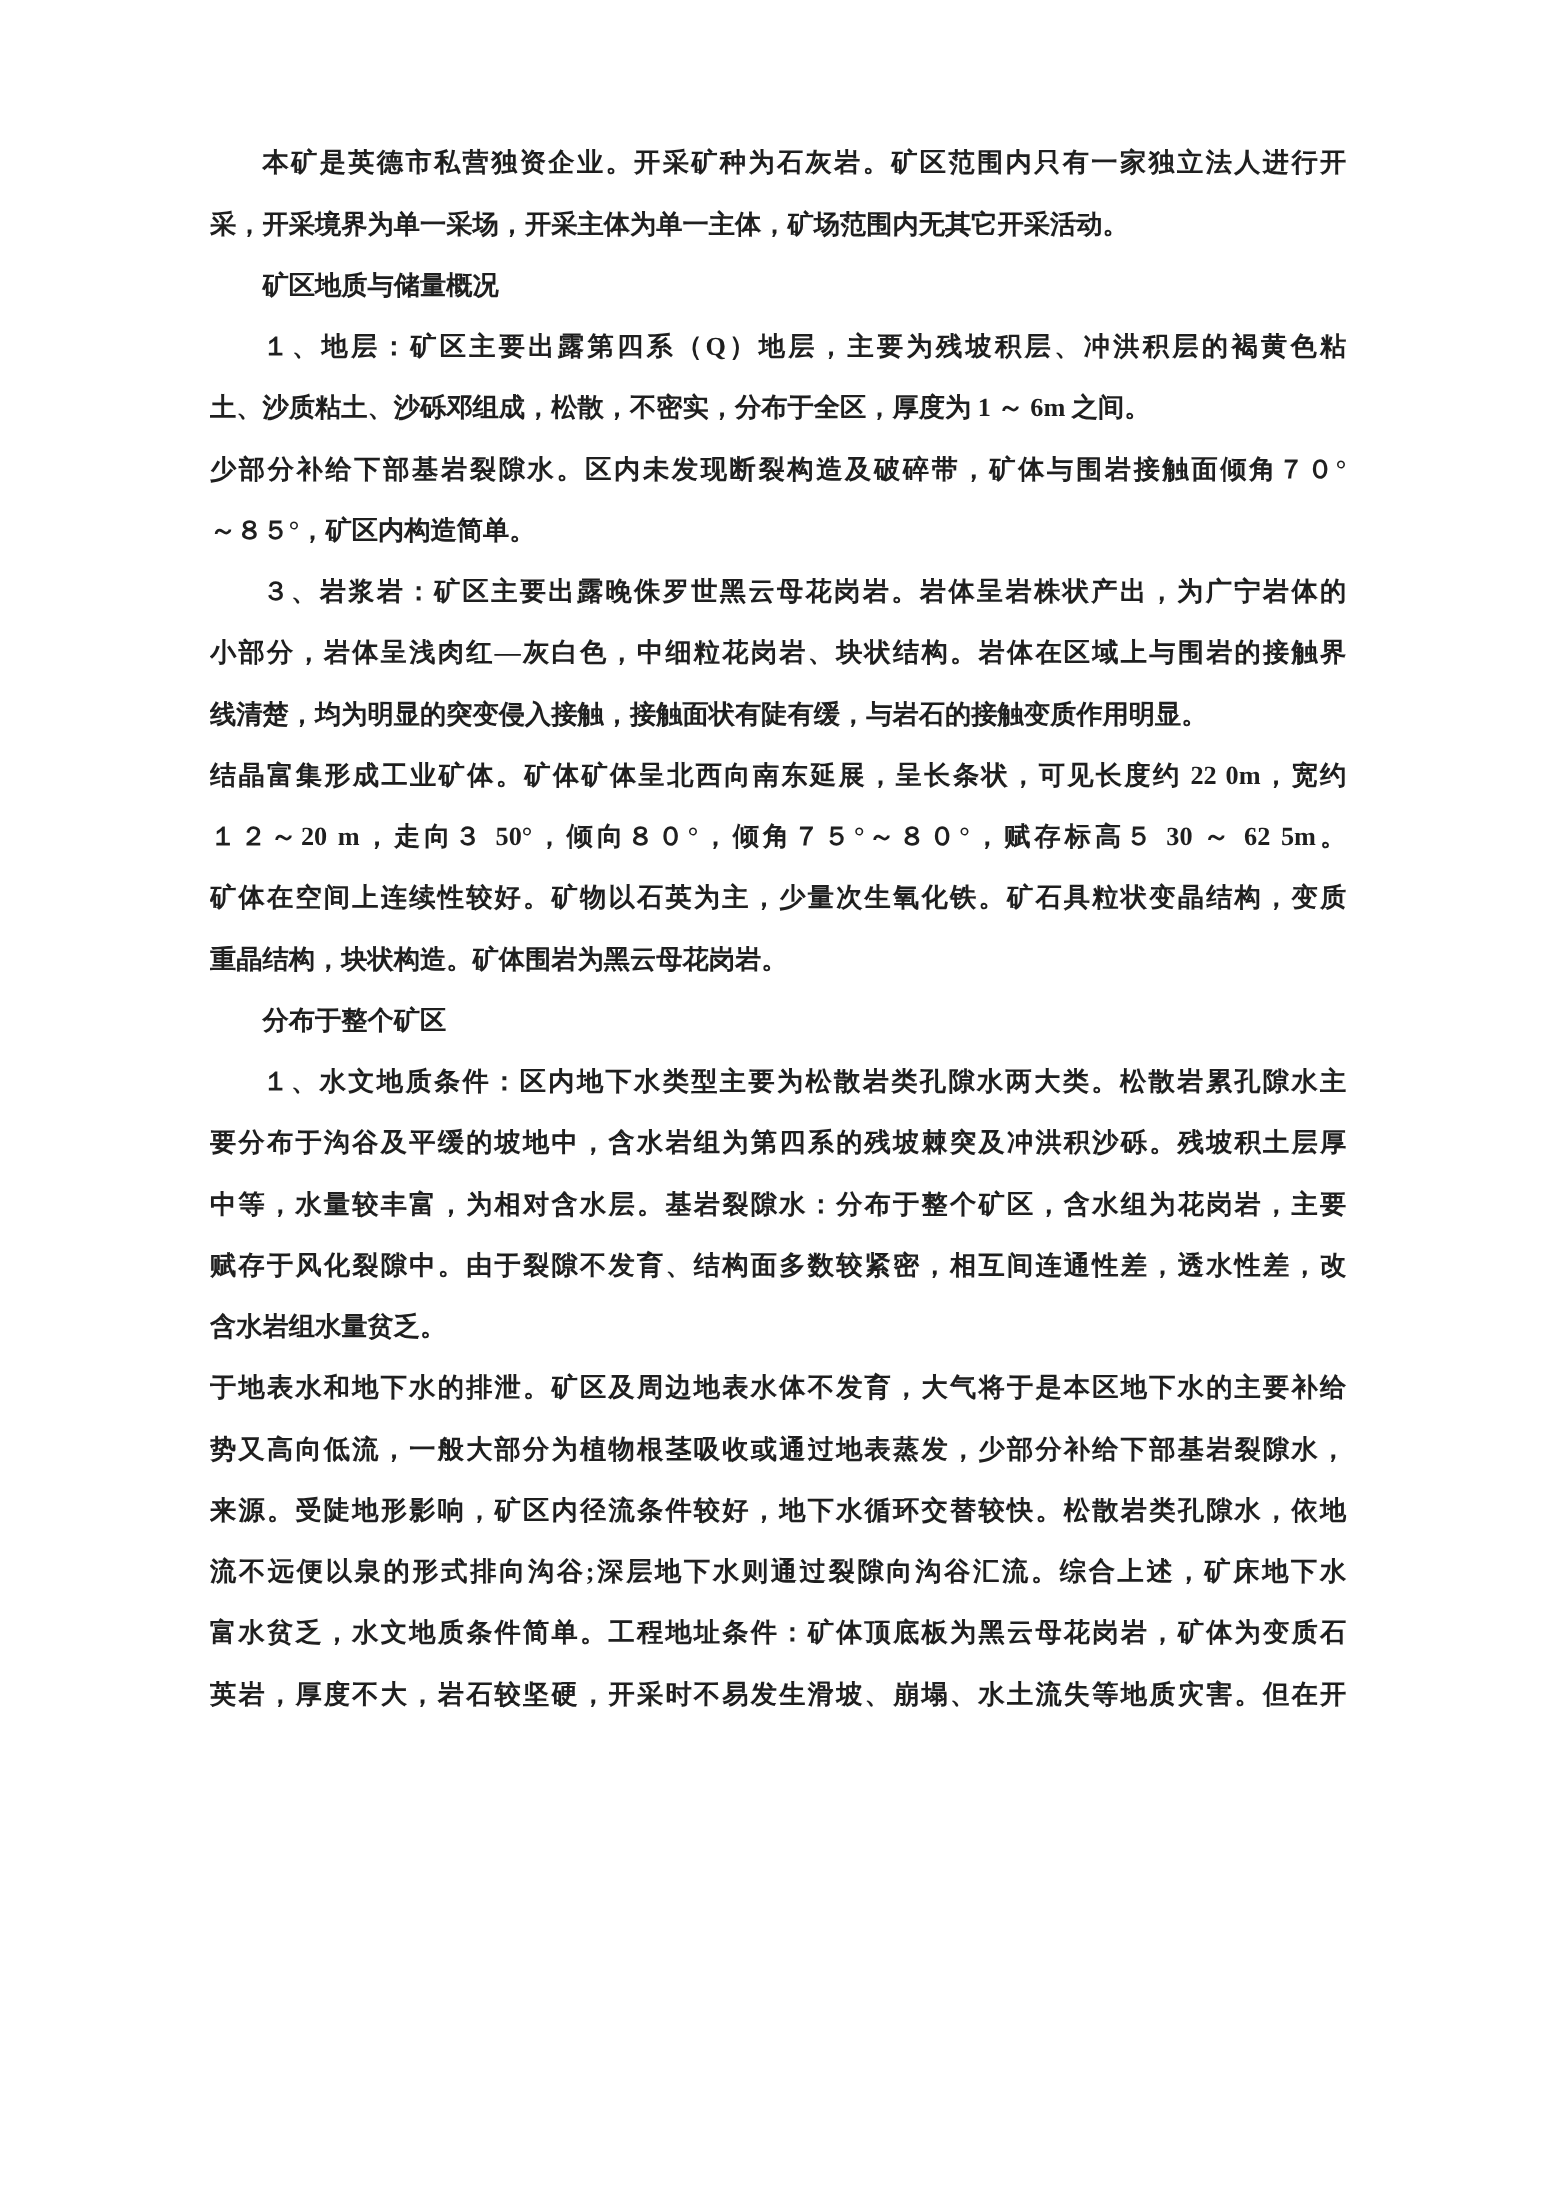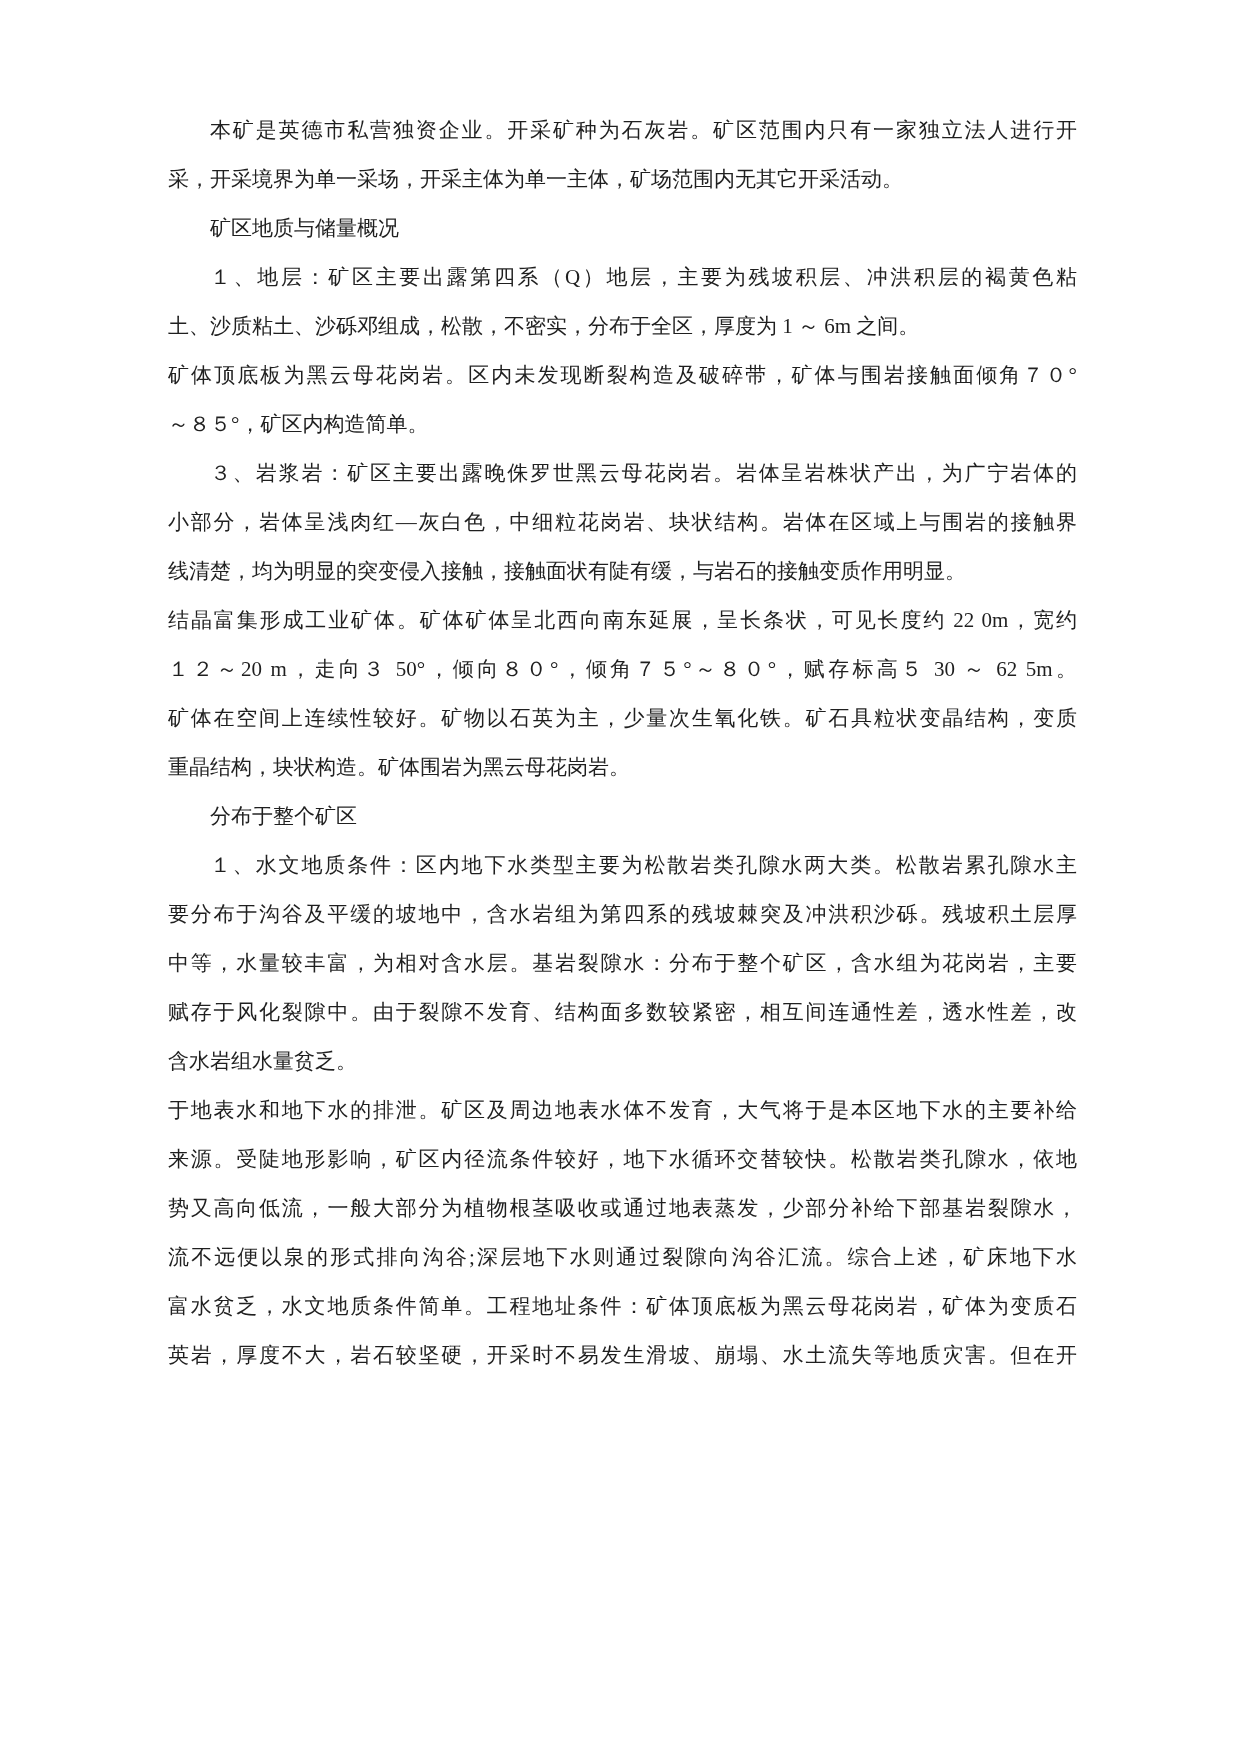--- a/index.html
+++ b/index.html
@@ -13,6 +13,7 @@
     height: 1753px;
     background: #ffffff;
     overflow: hidden;
+    font-weight: bold;
   }
   .content {
     position: absolute;

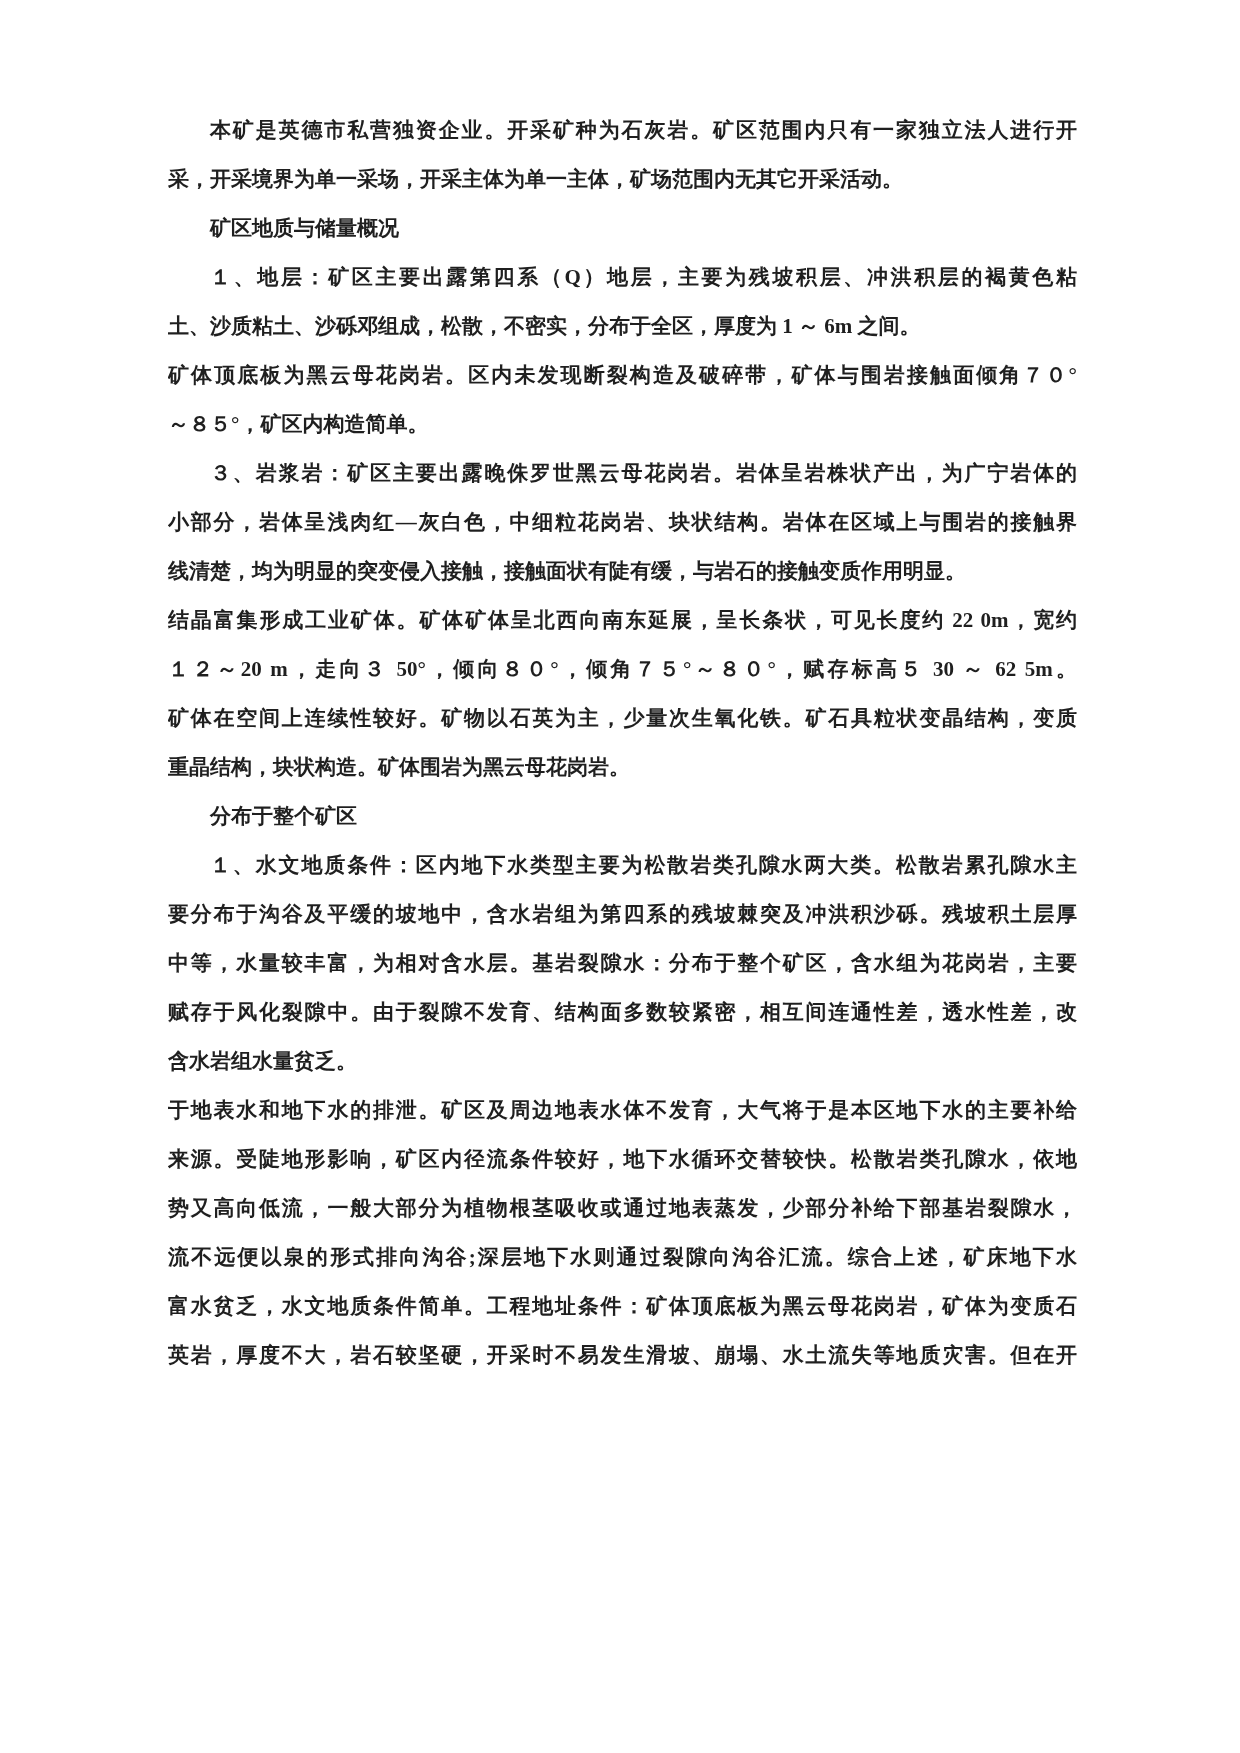--- a/index.html
+++ b/index.html
@@ -50,7 +50,7 @@
       <div class="line indent">矿区地质与储量概况</div>
       <div class="line indent fill">１、地层：矿区主要出露第四系（Q）地层，主要为残坡积层、冲洪积层的褐黄色粘</div>
       <div class="line">土、沙质粘土、沙砾邓组成，松散，不密实，分布于全区，厚度为 1 ～ 6m 之间。</div>
-      <div class="line fill">矿体顶底板为黑云母花岗岩。区内未发现断裂构造及破碎带，矿体与围岩接触面倾角７０°</div>
+      <div class="line fill">少部分补给下部基岩裂隙水。区内未发现断裂构造及破碎带，矿体与围岩接触面倾角７０°</div>
       <div class="line">～８５°，矿区内构造简单。</div>
       <div class="line indent fill">３、岩浆岩：矿区主要出露晚侏罗世黑云母花岗岩。岩体呈岩株状产出，为广宁岩体的</div>
       <div class="line fill">小部分，岩体呈浅肉红—灰白色，中细粒花岗岩、块状结构。岩体在区域上与围岩的接触界</div>

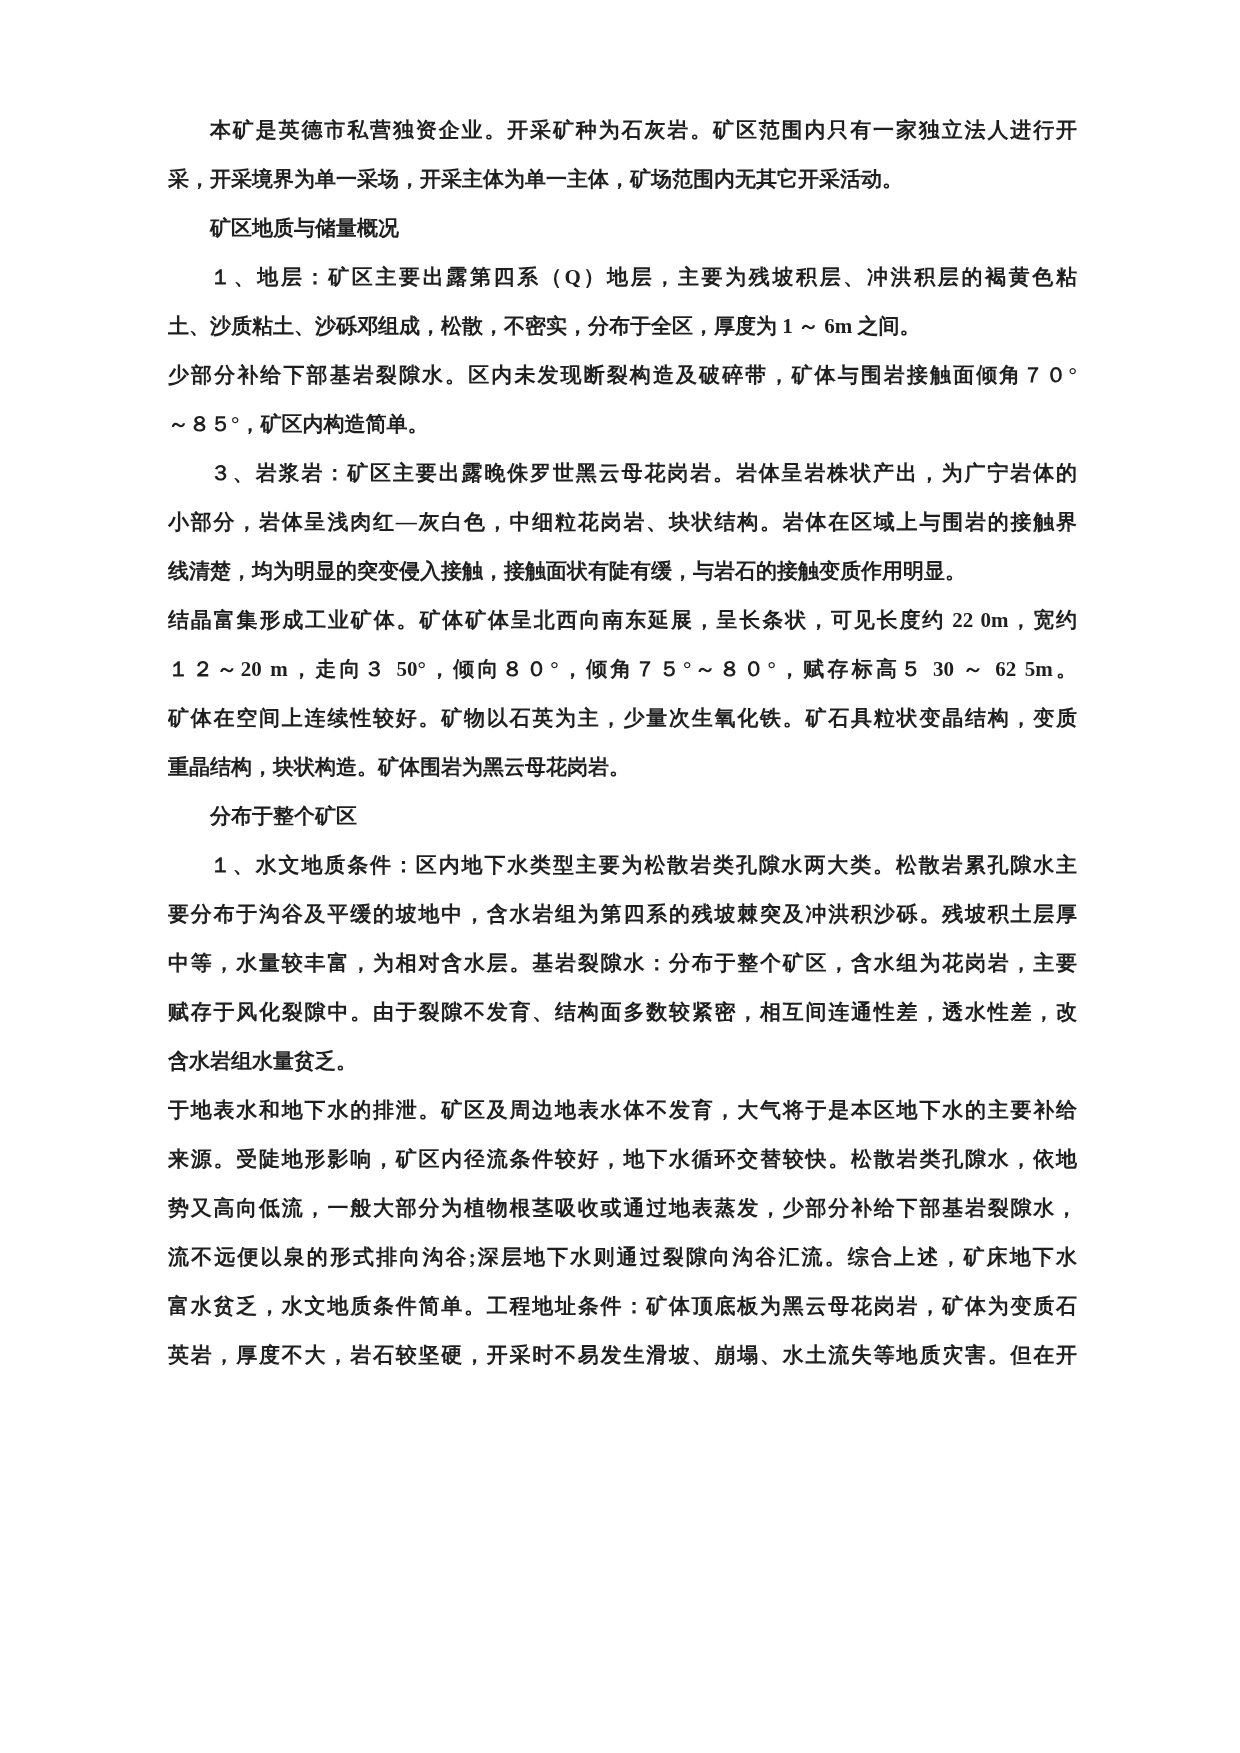--- a/index.html
+++ b/index.html
@@ -66,8 +66,8 @@
       <div class="line fill">赋存于风化裂隙中。由于裂隙不发育、结构面多数较紧密，相互间连通性差，透水性差，改</div>
       <div class="line">含水岩组水量贫乏。</div>
       <div class="line fill">于地表水和地下水的排泄。矿区及周边地表水体不发育，大气将于是本区地下水的主要补给</div>
+      <div class="line fill">势又高向低流，一般大部分为植物根茎吸收或通过地表蒸发，少部分补给下部基岩裂隙水，</div>
       <div class="line fill">来源。受陡地形影响，矿区内径流条件较好，地下水循环交替较快。松散岩类孔隙水，依地</div>
-      <div class="line fill">势又高向低流，一般大部分为植物根茎吸收或通过地表蒸发，少部分补给下部基岩裂隙水，</div>
       <div class="line fill">流不远便以泉的形式排向沟谷;深层地下水则通过裂隙向沟谷汇流。综合上述，矿床地下水</div>
       <div class="line fill">富水贫乏，水文地质条件简单。工程地址条件：矿体顶底板为黑云母花岗岩，矿体为变质石</div>
       <div class="line fill">英岩，厚度不大，岩石较坚硬，开采时不易发生滑坡、崩塌、水土流失等地质灾害。但在开</div>

